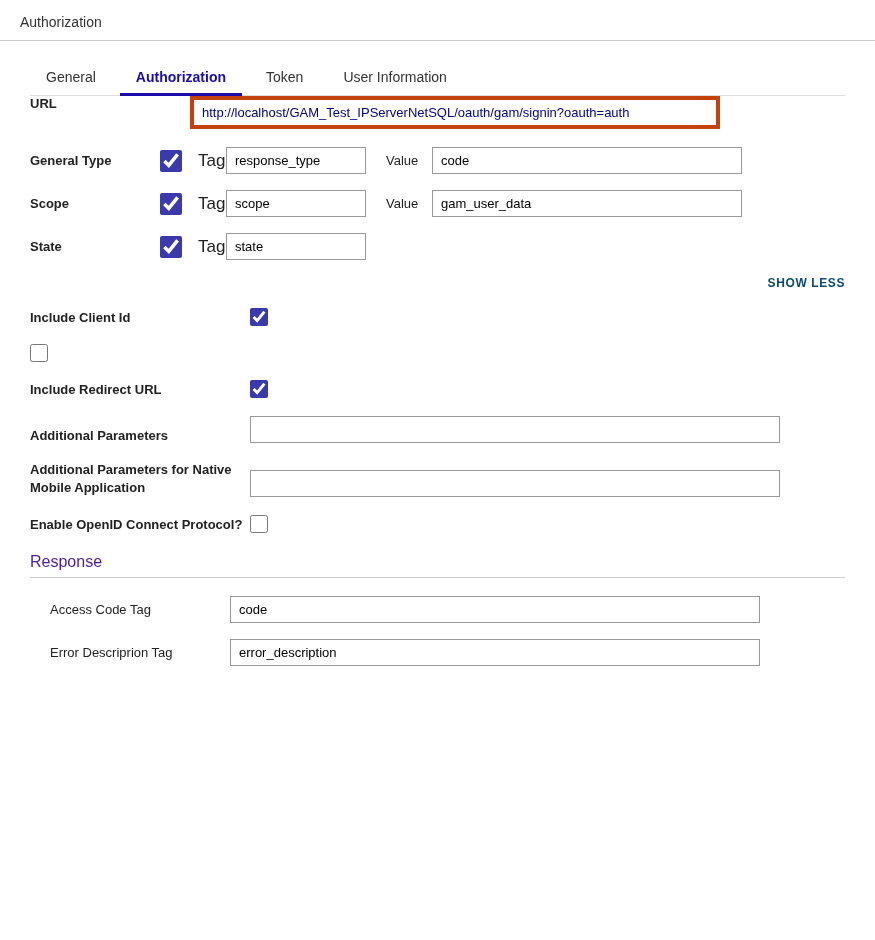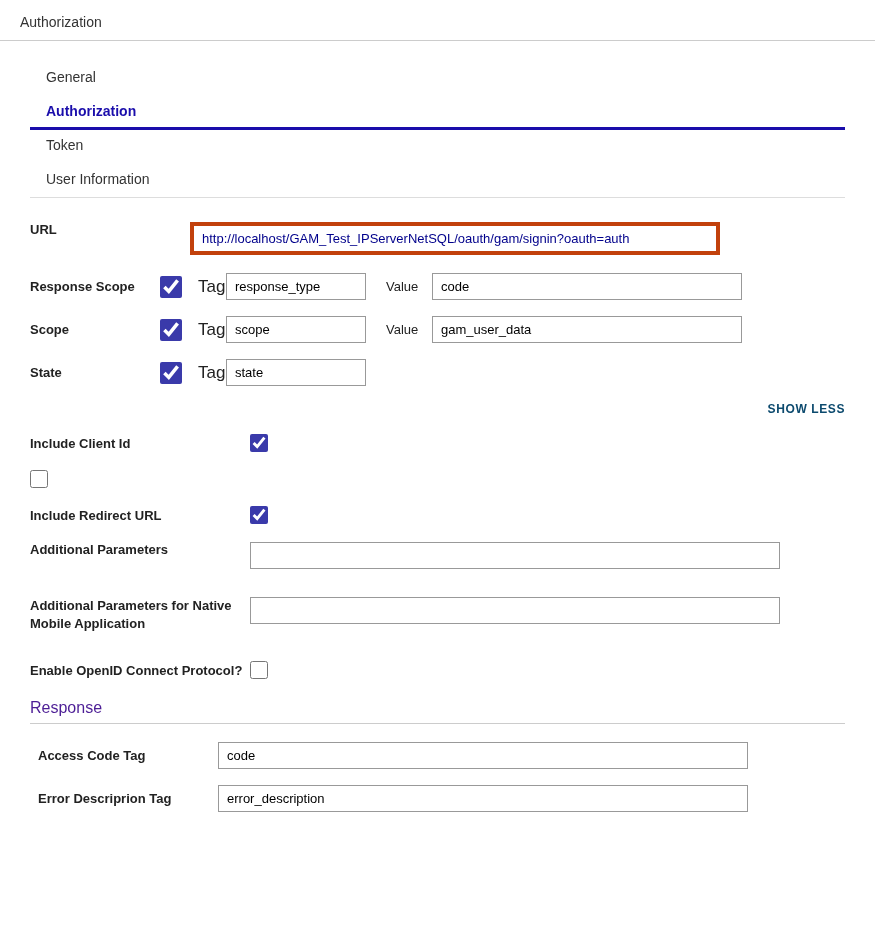--- a/index.html
+++ b/index.html
@@ -35,9 +35,7 @@
     .tabs {
       display: flex;
       border-bottom: 1px solid #ddd;
-      margin-bottom: 24px;
-      gap: 0;
-      flex-direction: column;
+      gap: 8px;
     }
 
     .tab {

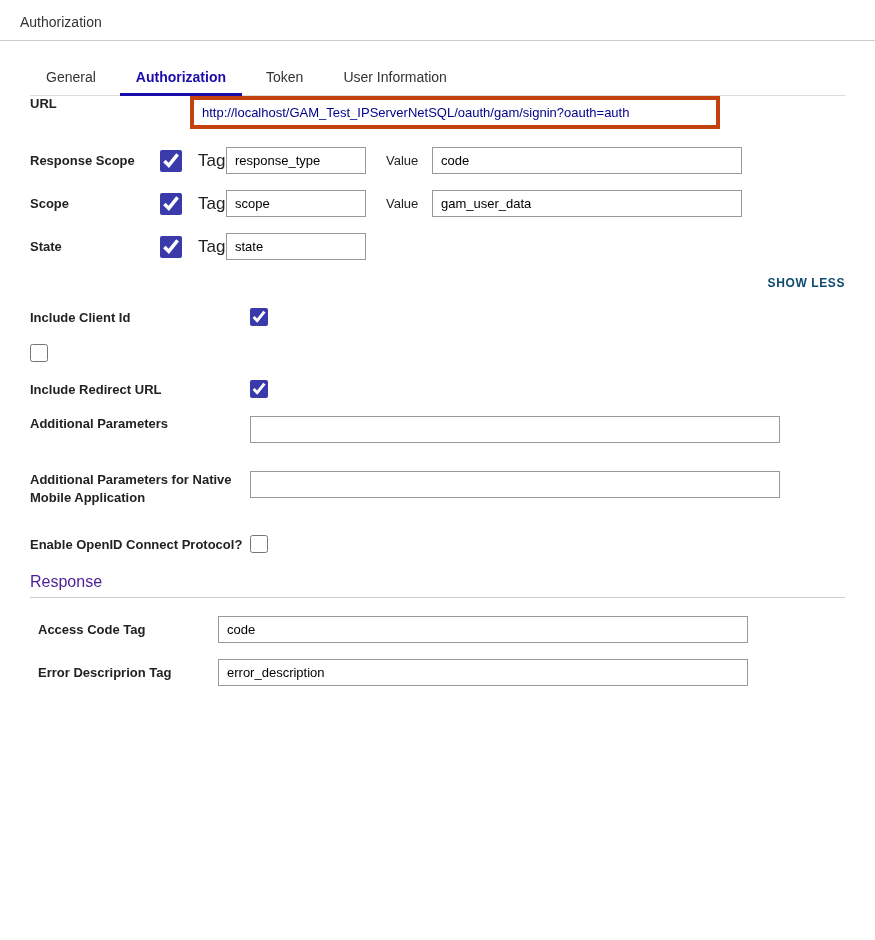--- a/index.html
+++ b/index.html
@@ -253,7 +253,7 @@
     </div>
 
     <div class="param-row">
-      <span class="param-label">Response Scope</span>
+      <span class="param-label">General Type</span>
       <input type="checkbox" class="param-checkbox" checked="" style="">
       <span class="param-tag-label">Tag</span>
       <input type="text" class="param-tag-input" value="response_type" style="">

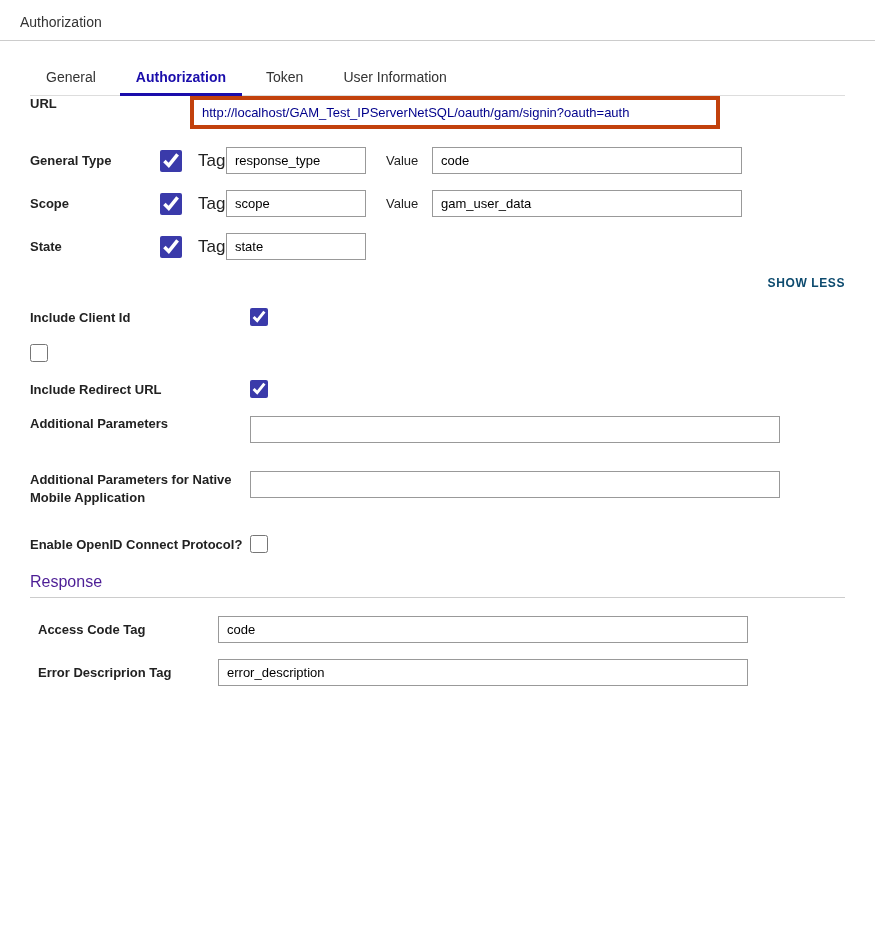--- a/index.html
+++ b/index.html
@@ -166,8 +166,8 @@
     
     .addparam-row {
       display: flex;
-      align-items: flex-start;
-      margin-bottom: 28px;
+      align-items: flex-end;
+      margin-bottom: 18px;
     }
 
     .addparam-label {

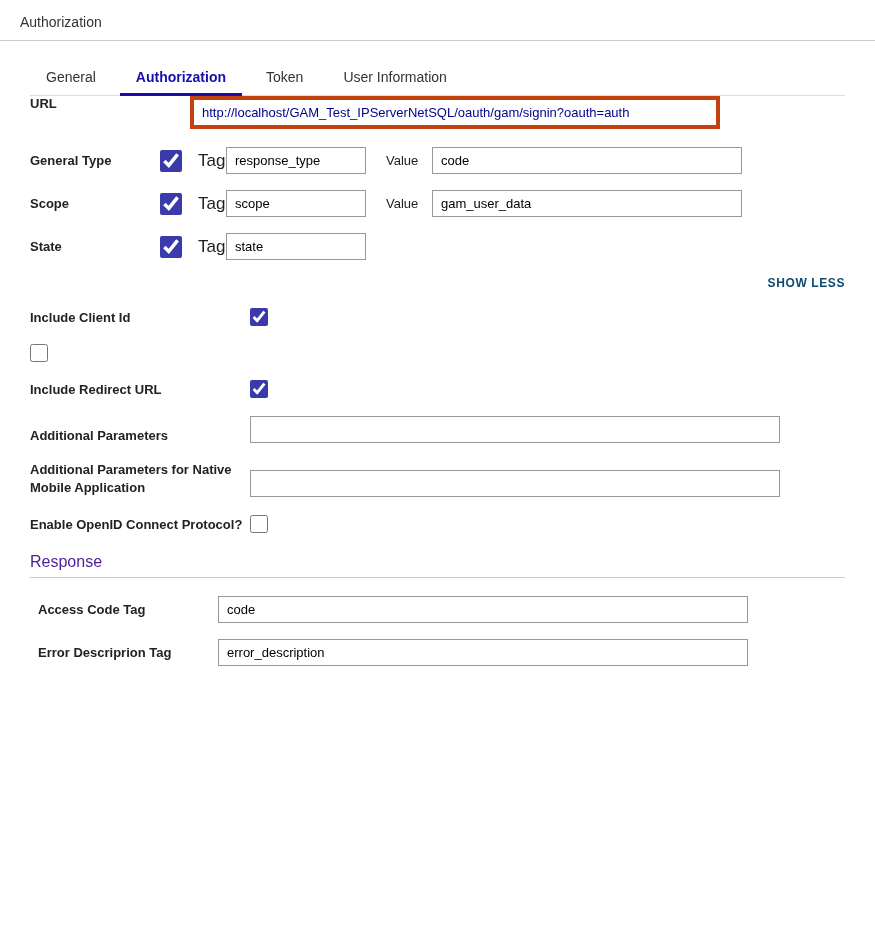--- a/index.html
+++ b/index.html
@@ -212,10 +212,10 @@
     }
 
     .response-label {
-      font-weight: bold;
+      font-weight: normal;
       font-size: 13px;
       min-width: 180px;
-      margin-left: 8px;
+      margin-left: 20px;
     }
 
     .response-input {

